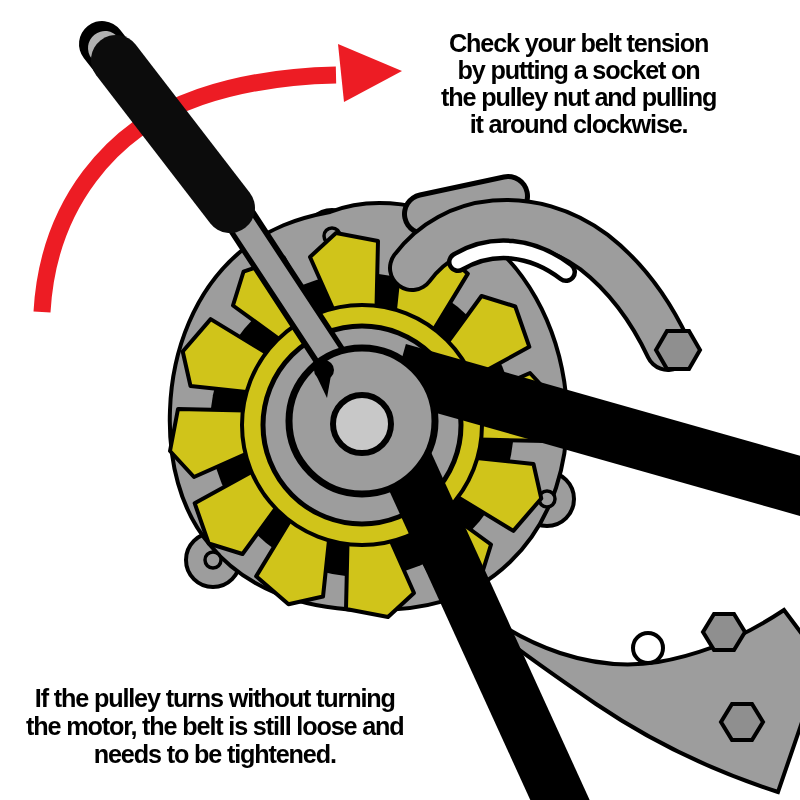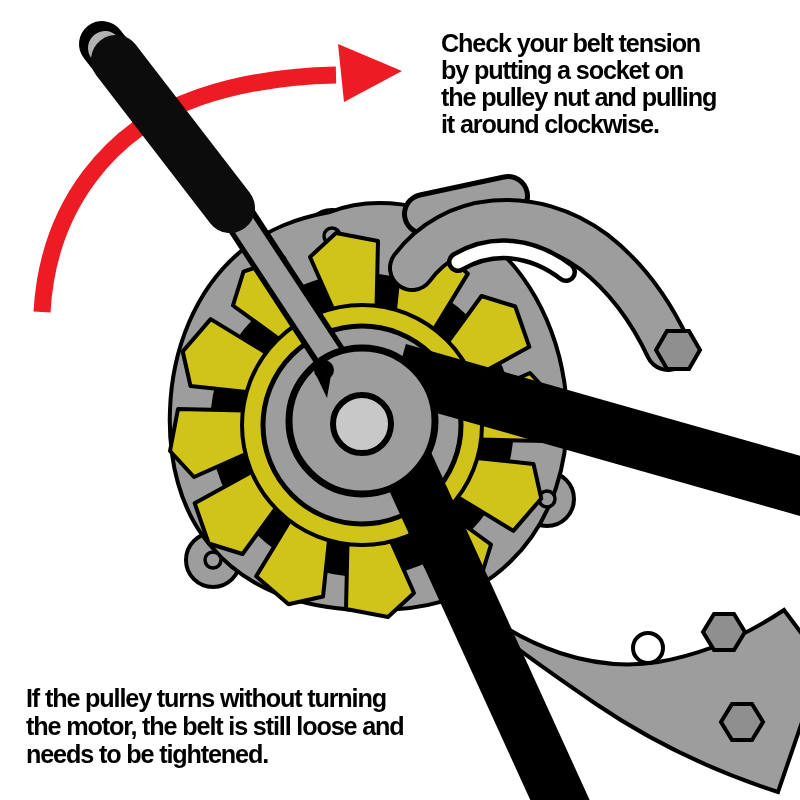--- a/index.html
+++ b/index.html
@@ -9,6 +9,7 @@
     background:#ffffff;
     overflow:hidden;
     font-family:"Liberation Sans", sans-serif;
+    text-align:center;
   }
   #scene{position:absolute;left:0;top:0;}
   .caption{

